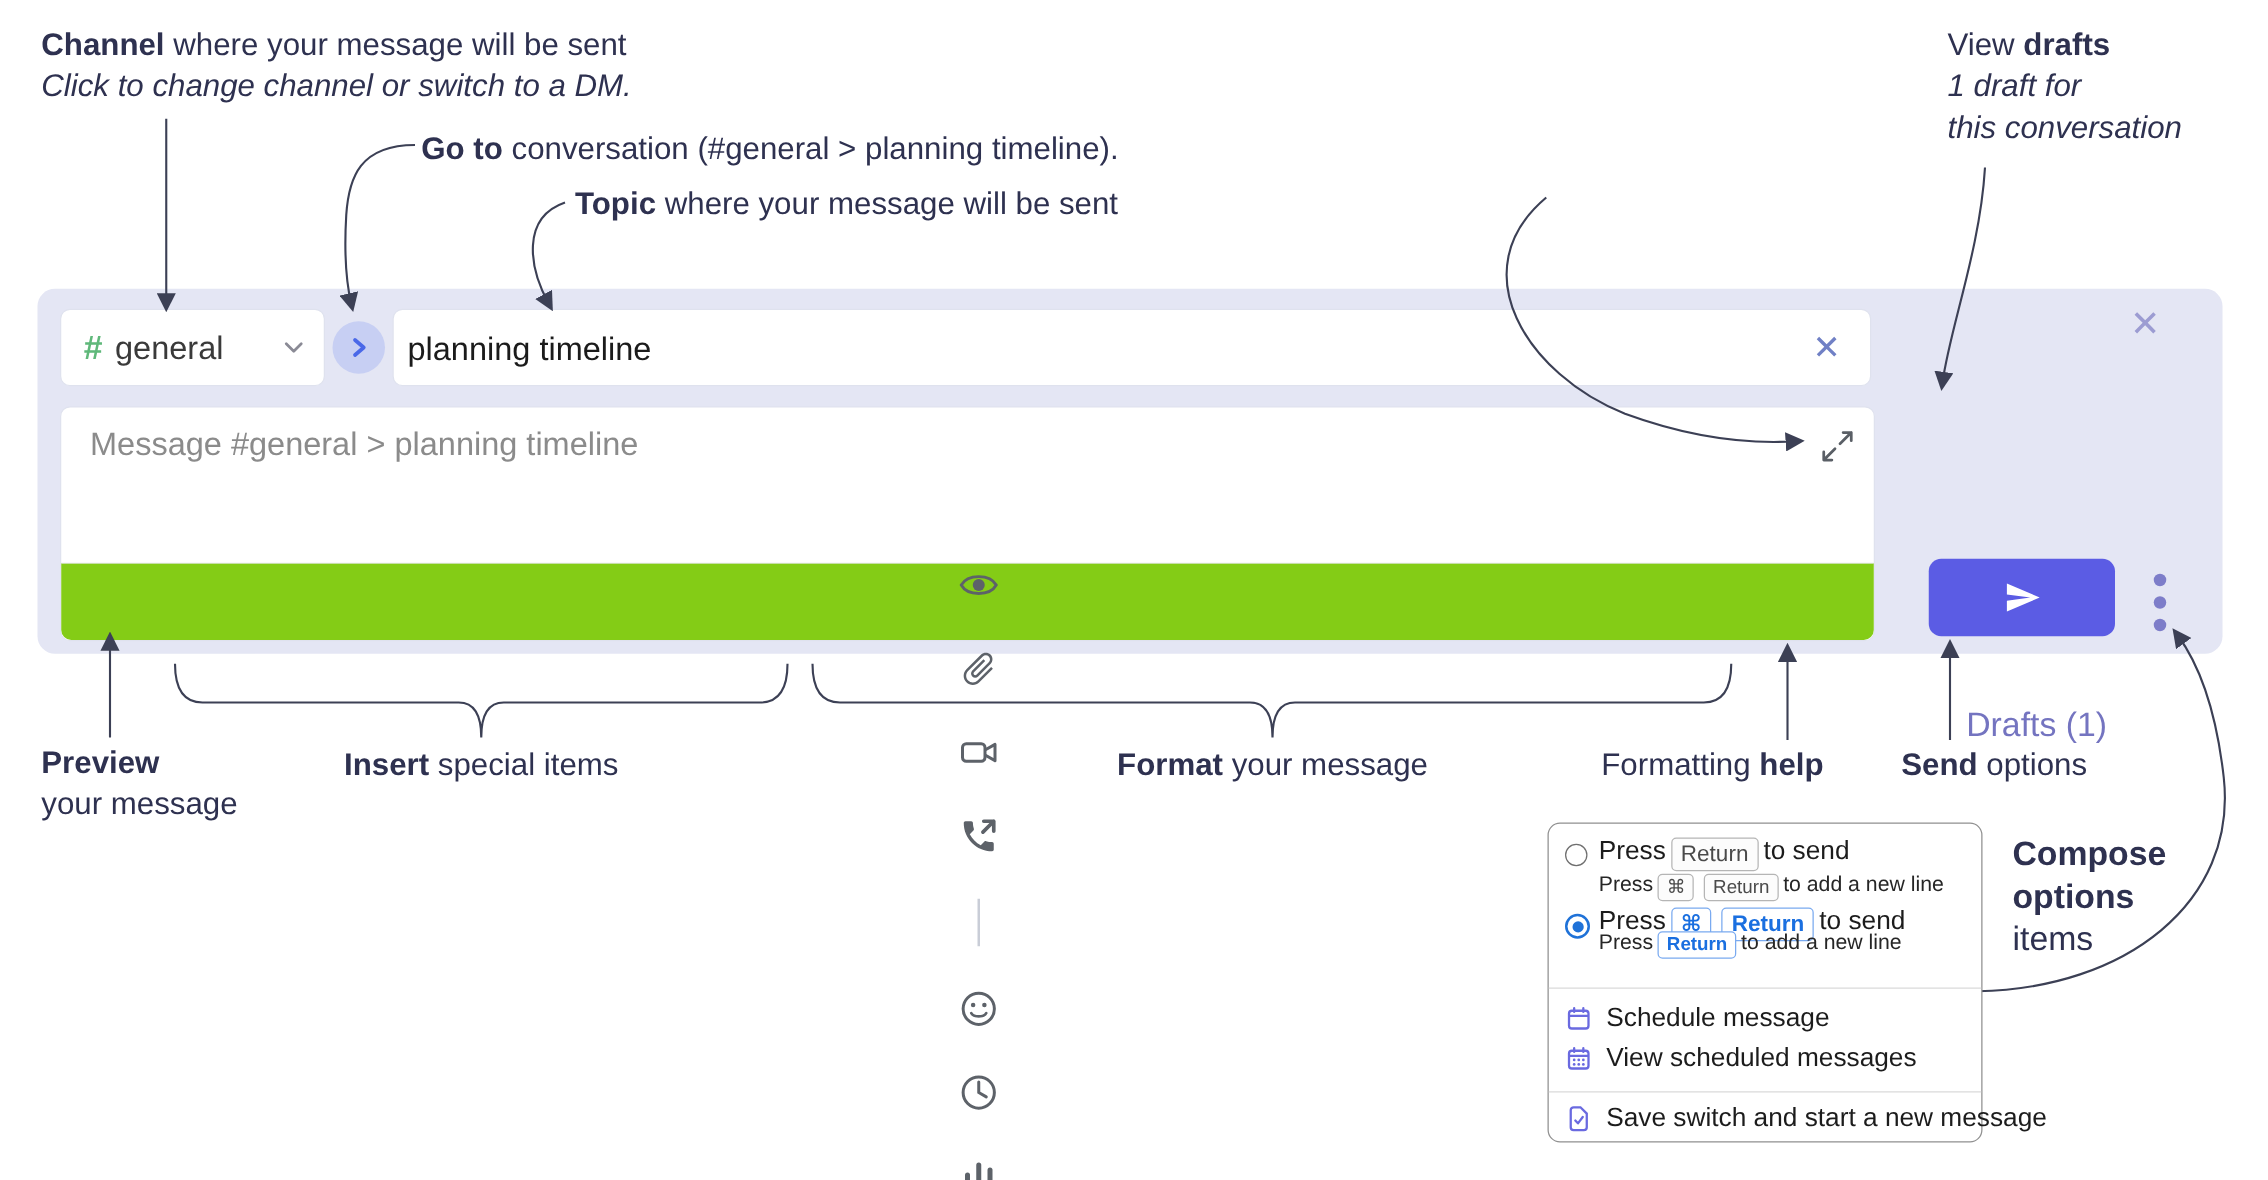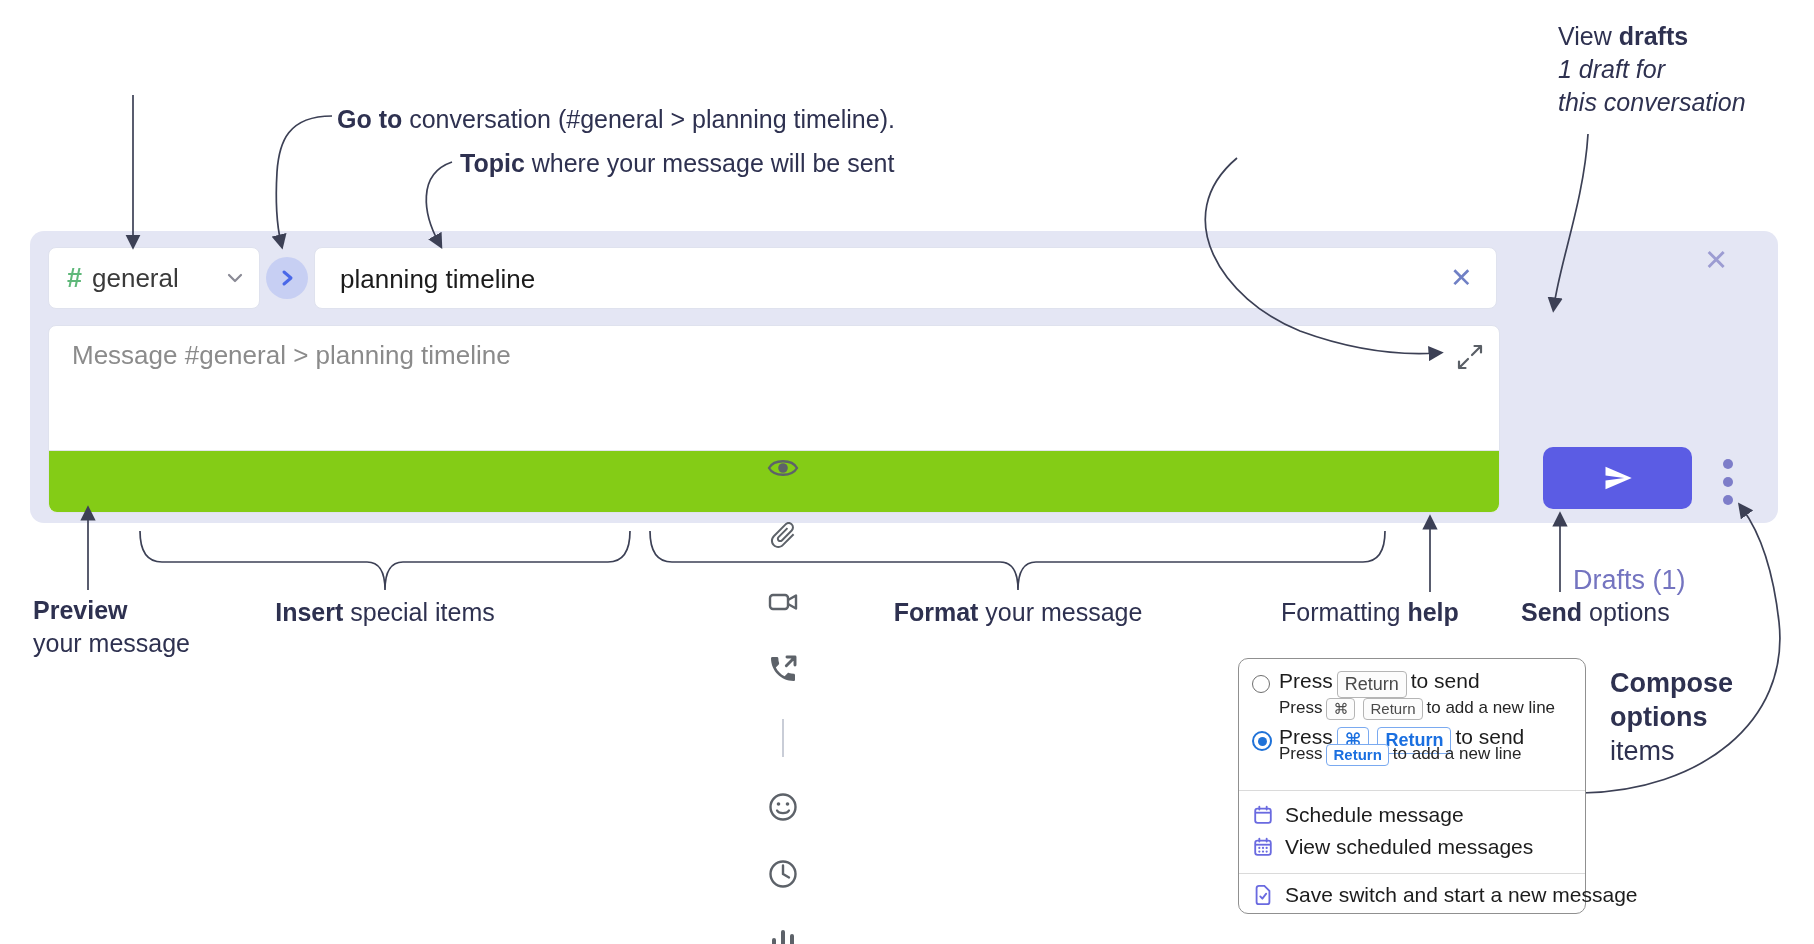--- a/index.html
+++ b/index.html
@@ -83,6 +83,10 @@
     </g>
   </svg>
 
+  <div class="ann" style="left:33px;top:20px;">
+    <div><span class="b">Channel</span><span> where your message will be sent</span></div>
+    <div class="i">Click to change channel or switch to a DM.</div>
+  </div>
   <div class="ann" style="left:337px;top:103px;">
     <span class="b">Go to</span><span> conversation (#general &gt; planning timeline).</span>
   </div>

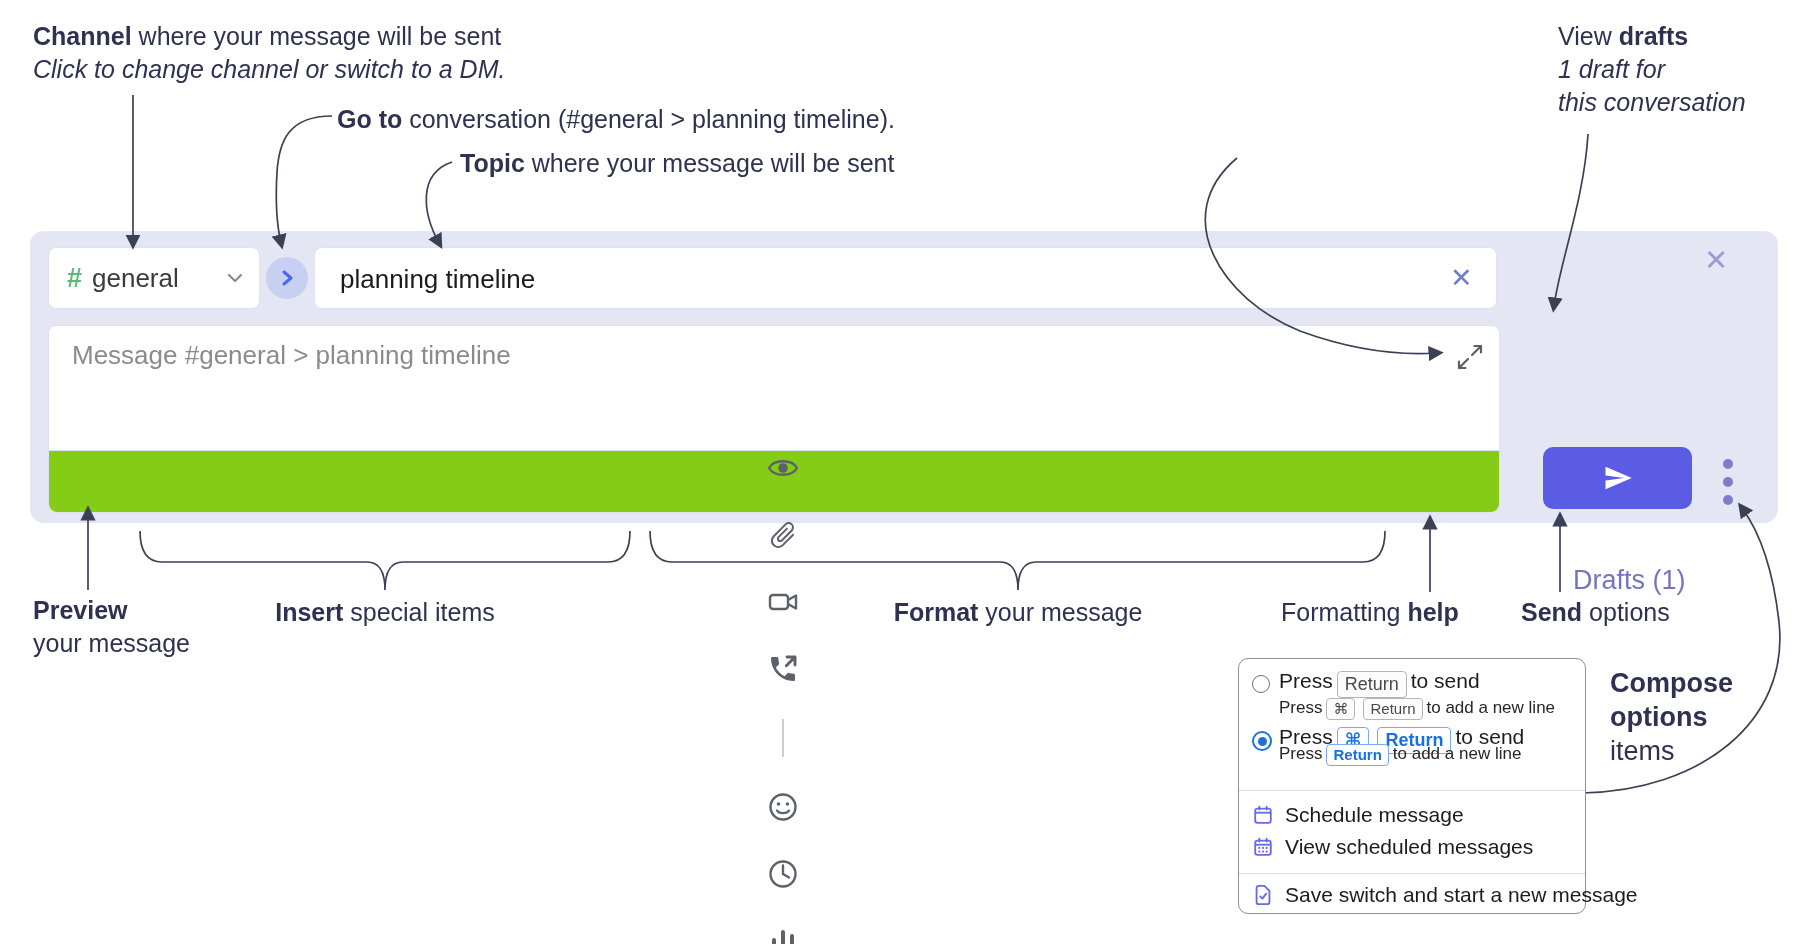--- a/index.html
+++ b/index.html
@@ -17,7 +17,7 @@
   .chan .cname{color:#3a3a3a;font-size:26px;flex:1;}
   .gotobtn{position:absolute;left:236px;top:26px;width:42px;height:42px;border-radius:50%;background:#c7cff3;display:flex;align-items:center;justify-content:center;}
   .topicbox{left:284px;top:16px;width:1183px;height:62px;}
-  .topicbox input{border:none;outline:none;width:1090px;height:58px;margin:1px 0 0 23px;font-size:26px;color:#1b1b1b;font-family:inherit;background:transparent;}
+  .topicbox input{border:none;outline:none;width:1090px;height:58px;margin:1px 0 0 9px;font-size:26px;color:#1b1b1b;font-family:inherit;background:transparent;}
   .clearx{position:absolute;left:1420px;top:28px;font-size:27px;color:#7080c5;cursor:pointer;line-height:38px;}
   .closex{position:absolute;left:1674px;top:10px;font-size:29px;color:#9c9cd2;cursor:pointer;line-height:38px;}
   .msgbox{left:18px;top:94px;width:1452px;height:188px;}

